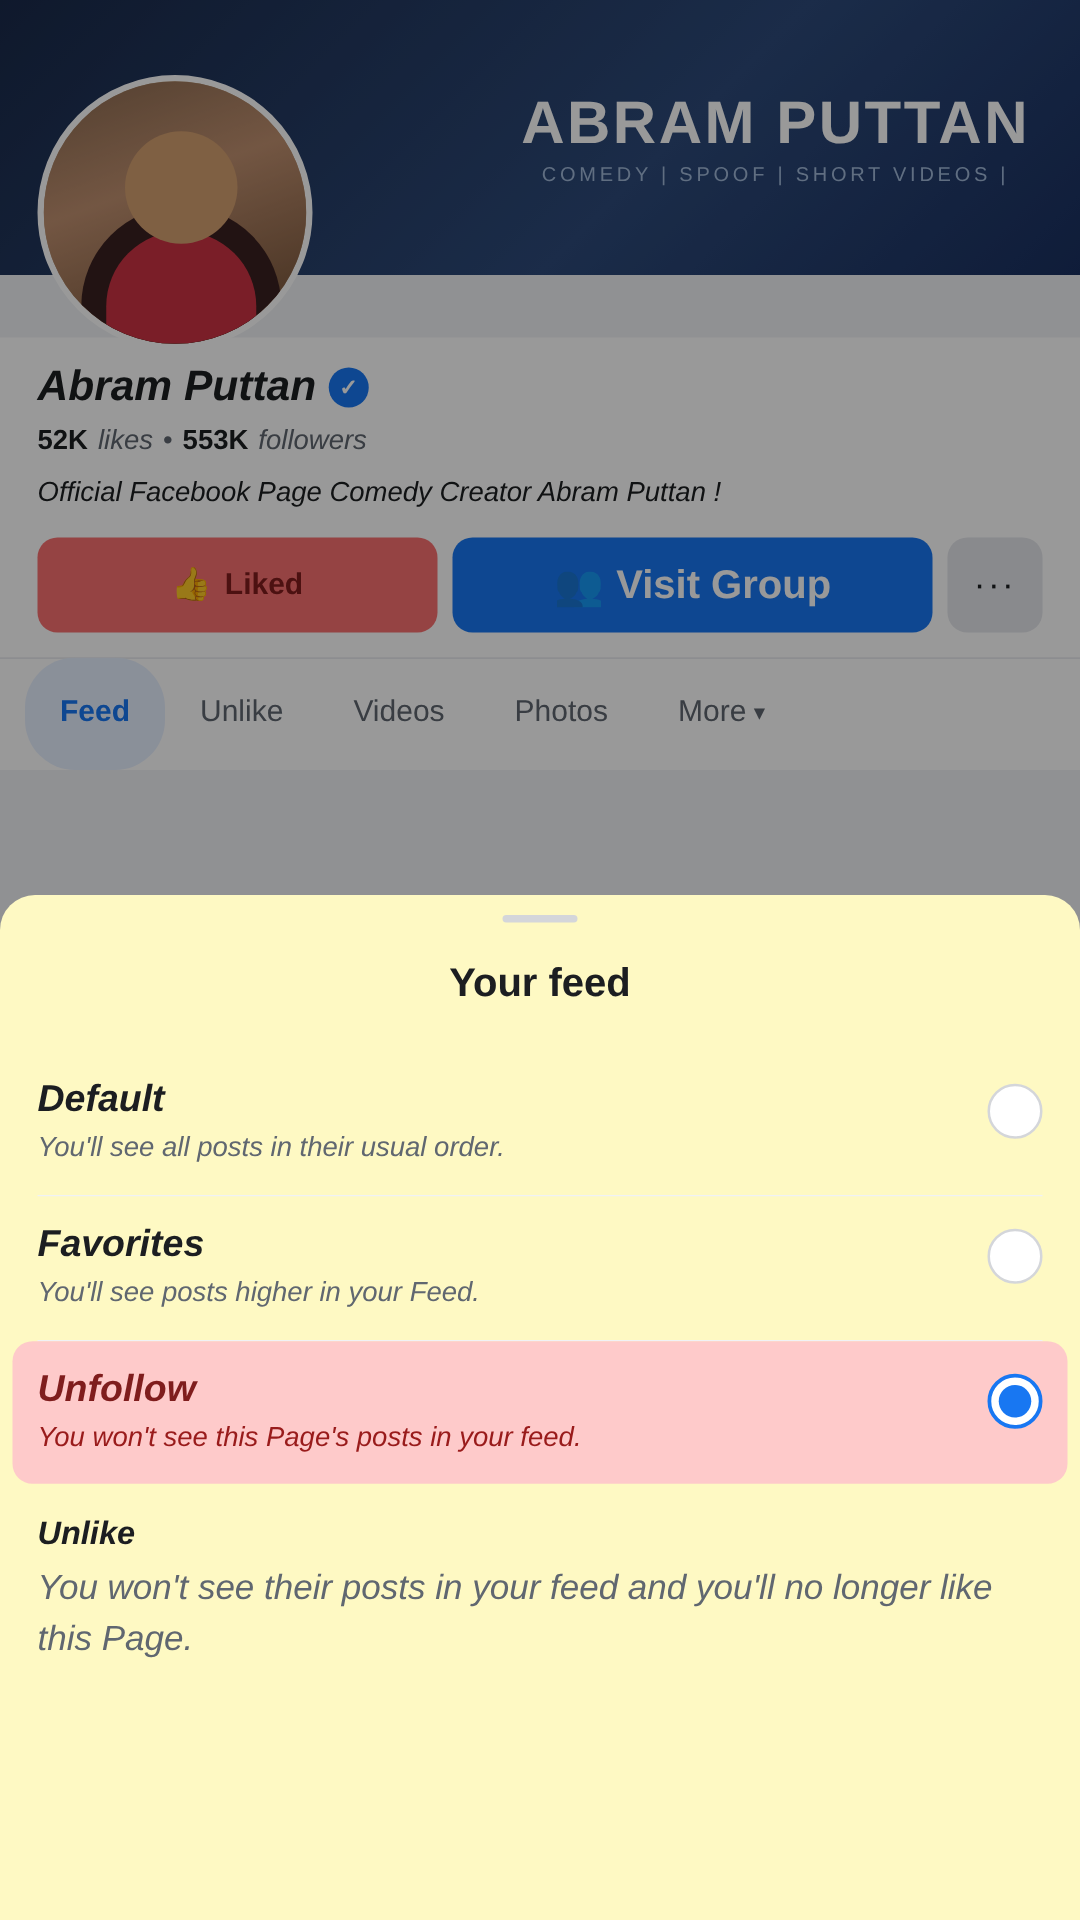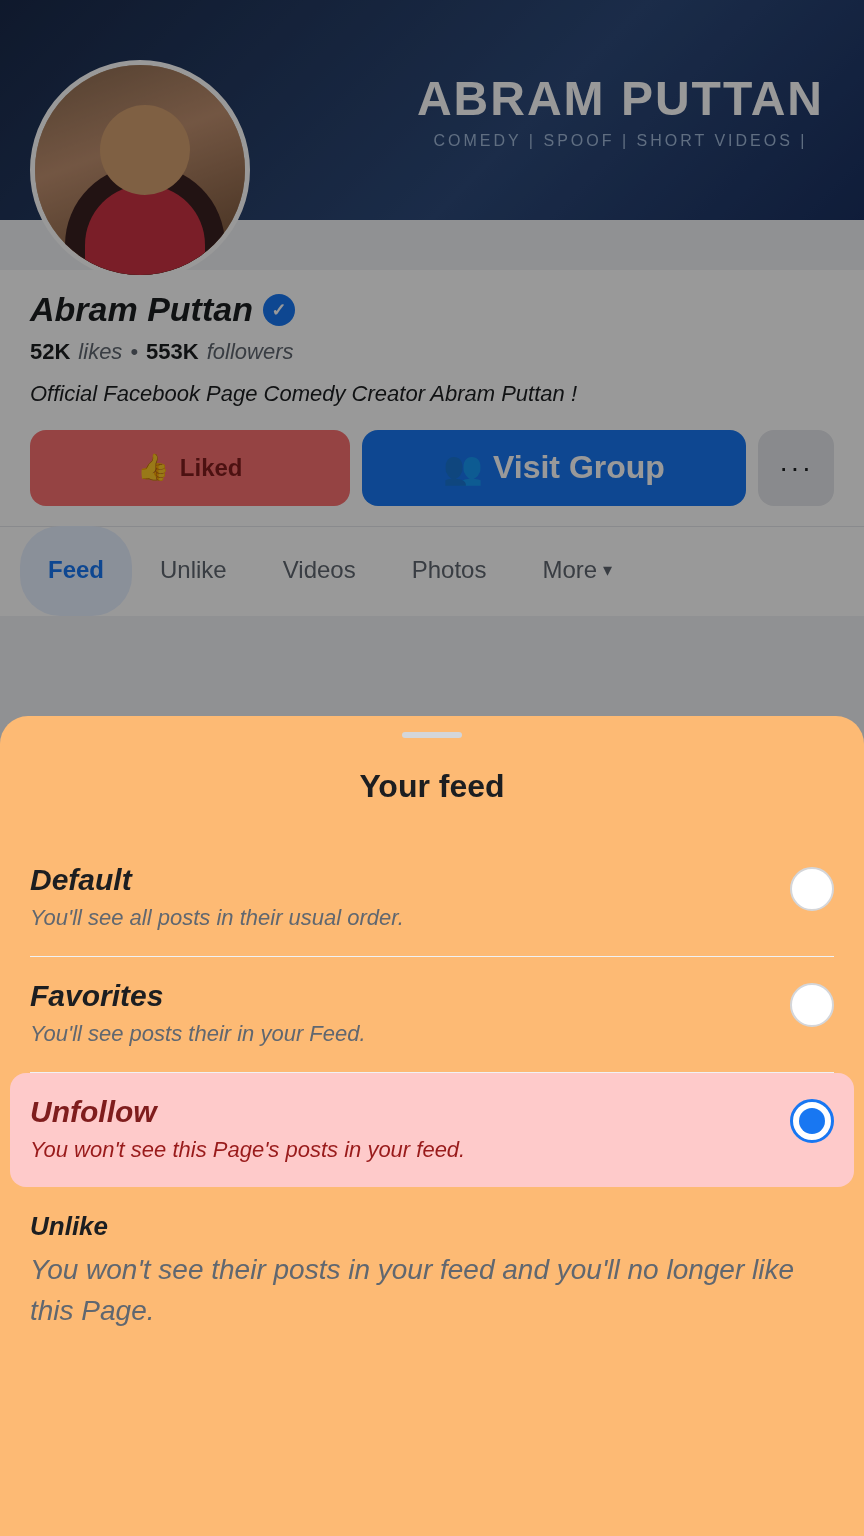--- a/index.html
+++ b/index.html
@@ -265,7 +265,7 @@
       bottom: 0;
       left: 0;
       width: 100%;
-      background: #fdba74;
+      background: #fef9c3;
       border-radius: 28px 28px 0 0;
       z-index: 20;
       padding: 16px 30px 40px 30px;

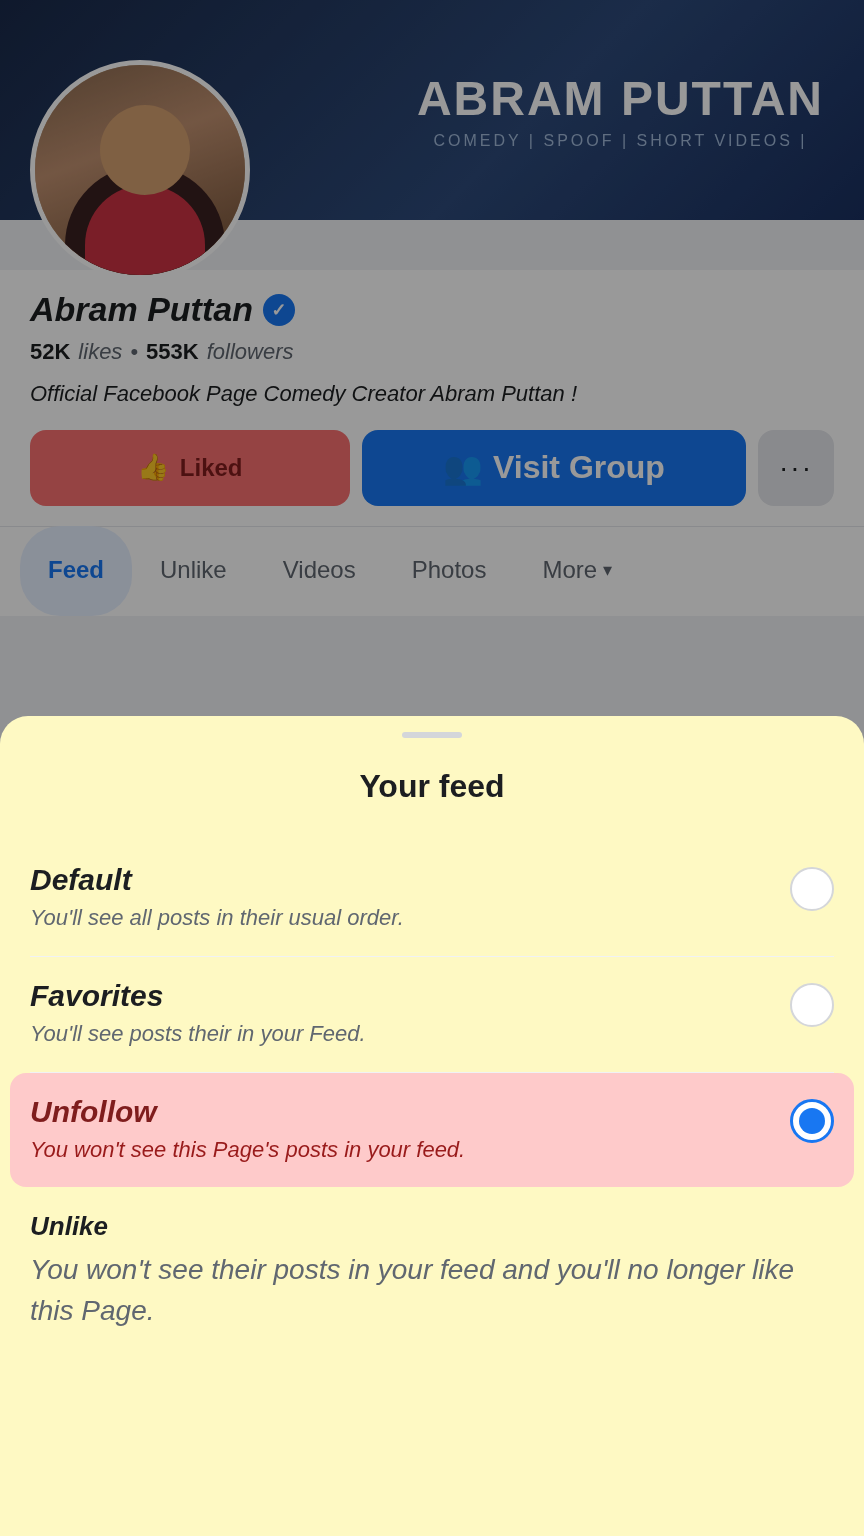--- a/index.html
+++ b/index.html
@@ -452,7 +452,7 @@
   <div class="feed-option">
     <div class="feed-option-text">
       <div class="feed-option-title">Favorites</div>
-      <div class="feed-option-desc">You'll see posts their in your Feed.</div>
+      <div class="feed-option-desc">You'll see posts higher in your Feed.</div>
     </div>
     <div class="radio-btn"></div>
   </div>

